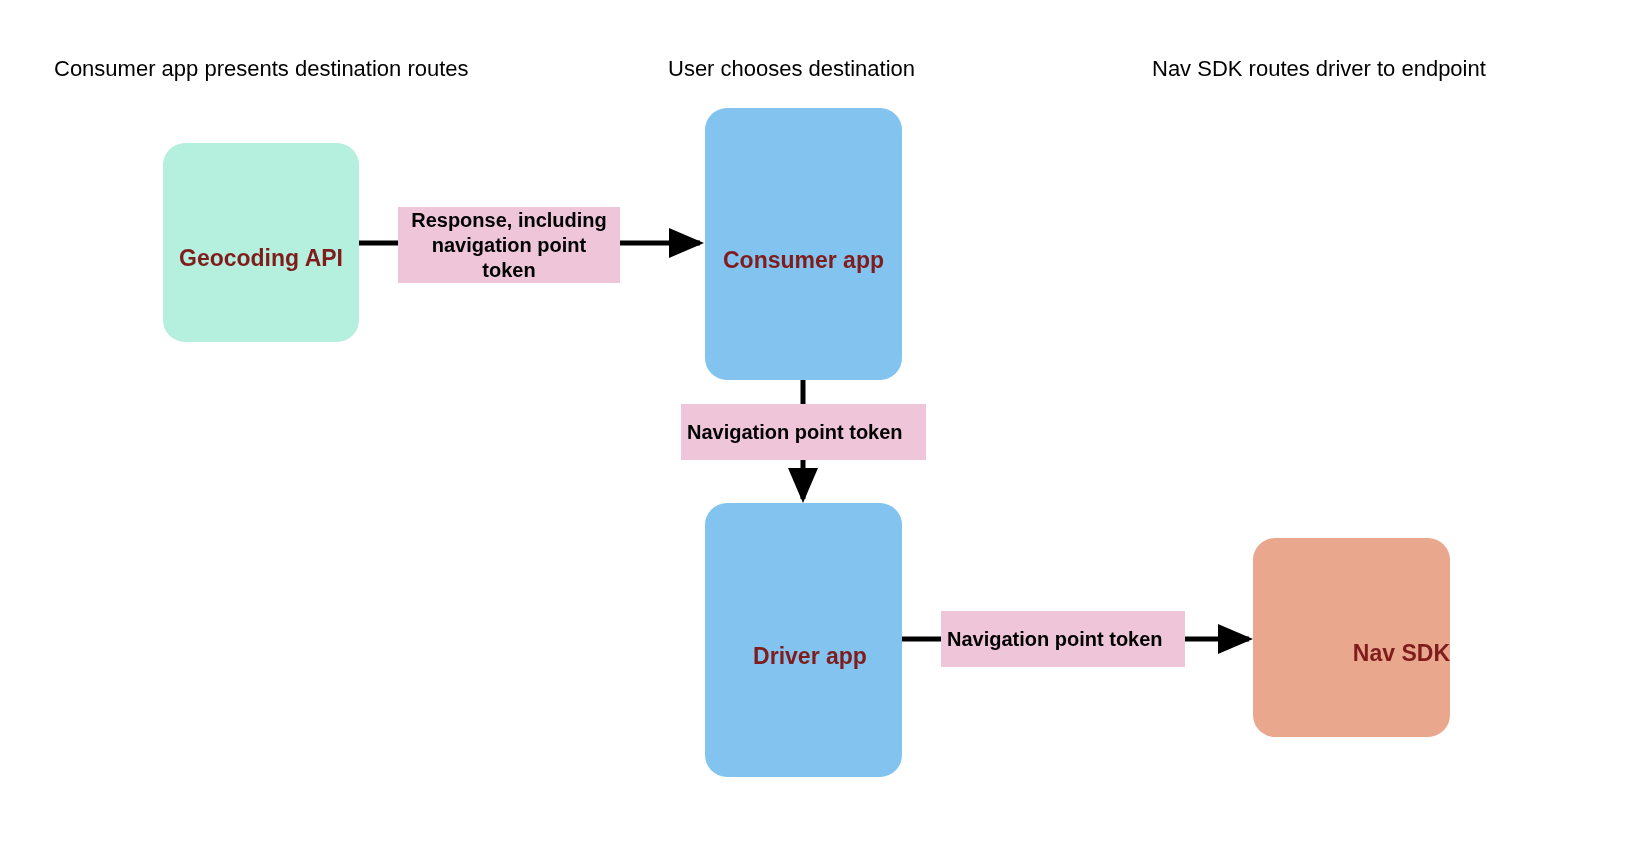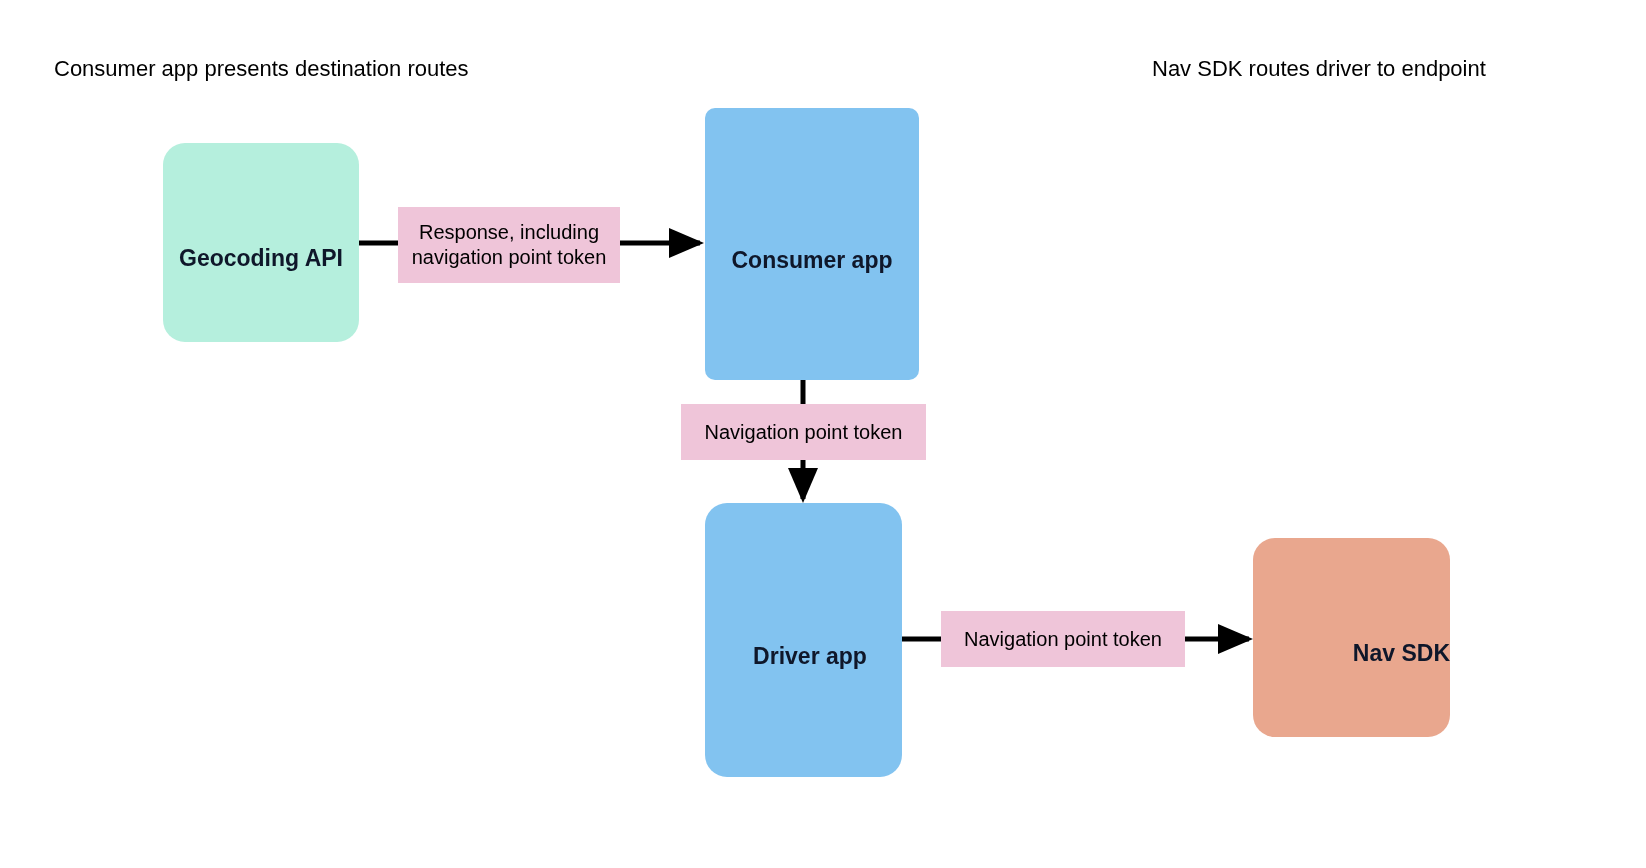--- a/index.html
+++ b/index.html
@@ -77,6 +77,7 @@
 
   <div class="col-header" style="left:54px; top:56px;">Consumer app presents destination routes</div>
 
+  <div class="col-header" style="left:668px; top:56px;">User chooses destination</div>
 
   <div class="col-header" style="left:1152px; top:56px;">Nav SDK routes driver to endpoint</div>
 

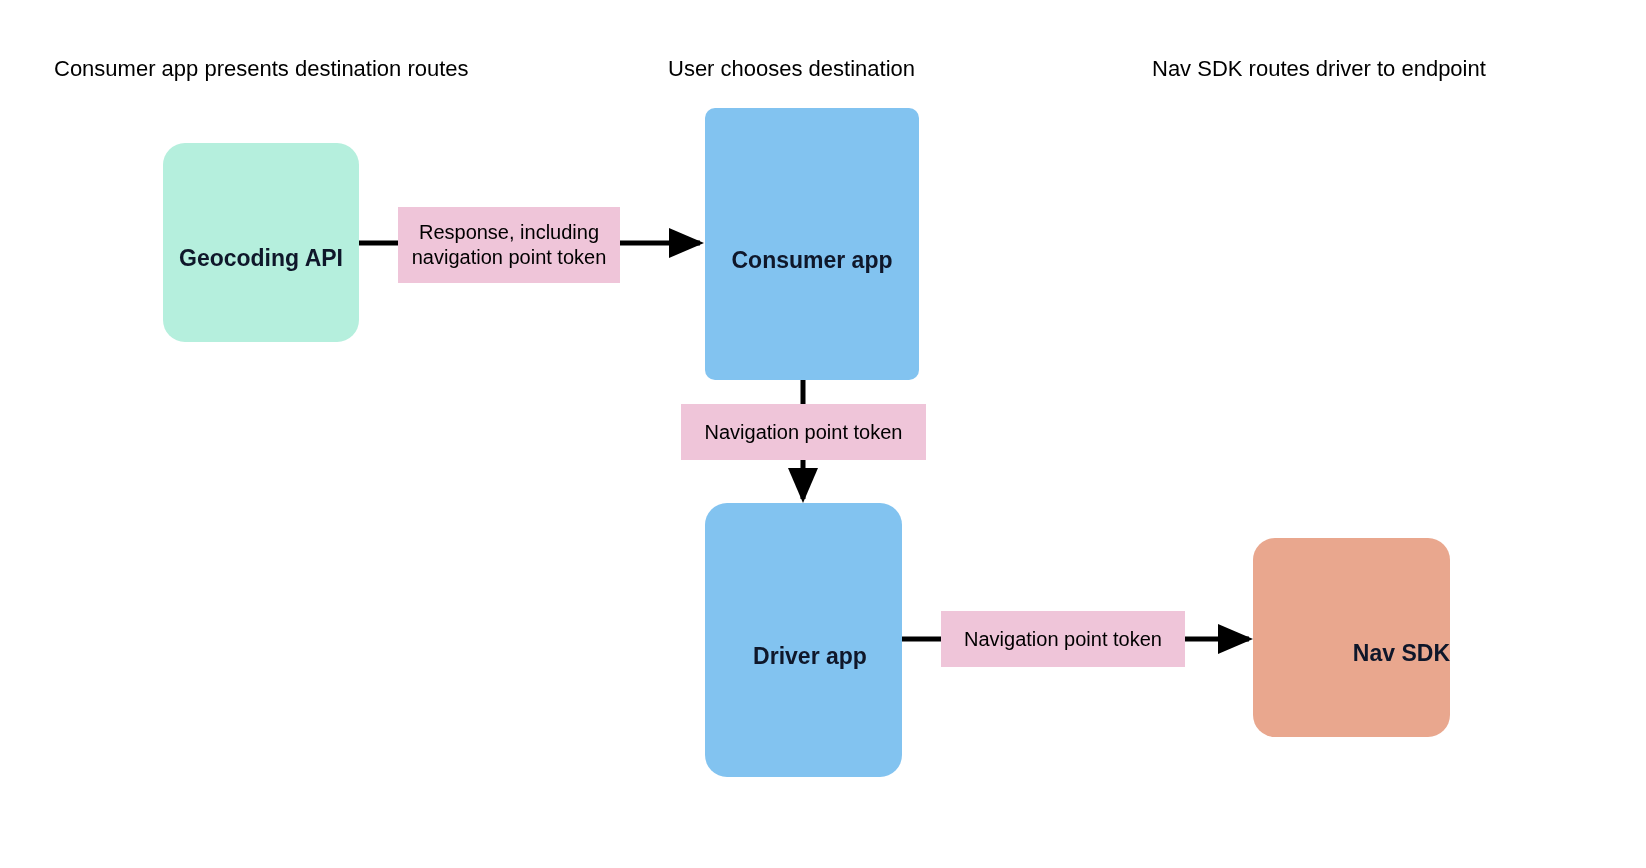--- a/index.html
+++ b/index.html
@@ -45,9 +45,9 @@
     position: absolute;
     display: flex;
     align-items: center;
-    justify-content: center;
     box-sizing: border-box;
     z-index: 3;
+    font-weight: bold;
   }
   .edge-label-text {
     font-size: 20px;

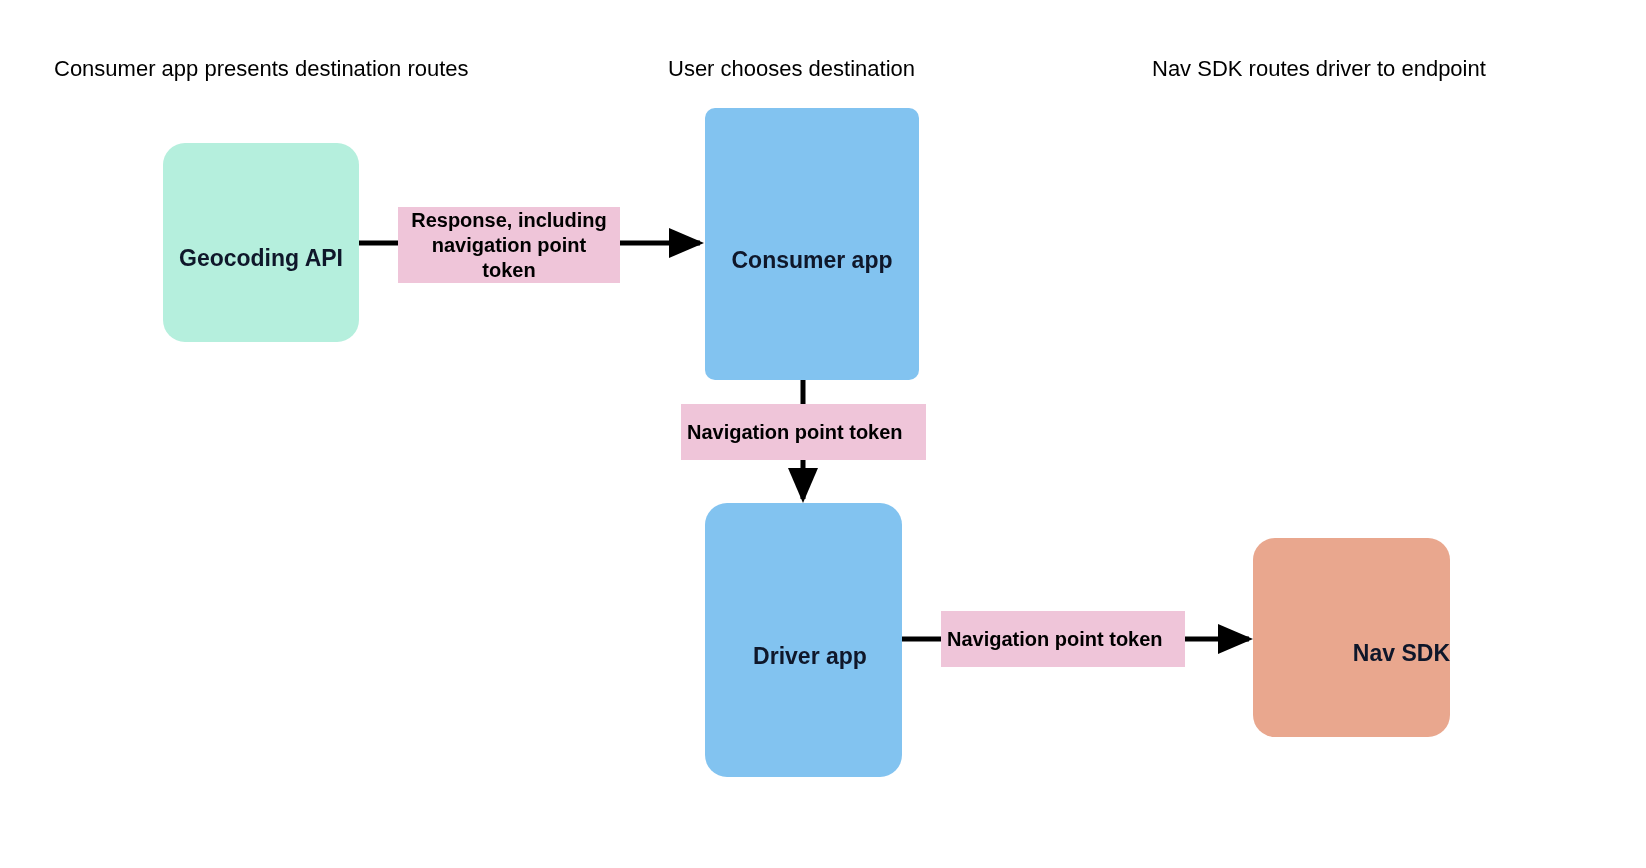--- a/index.html
+++ b/index.html
@@ -36,7 +36,7 @@
   .node-label {
     font-size: 23px;
     font-weight: bold;
-    color: #0f172a;
+    color: #7f1d1d;
     text-align: center;
     line-height: 1.25;
     margin-top: 32px;

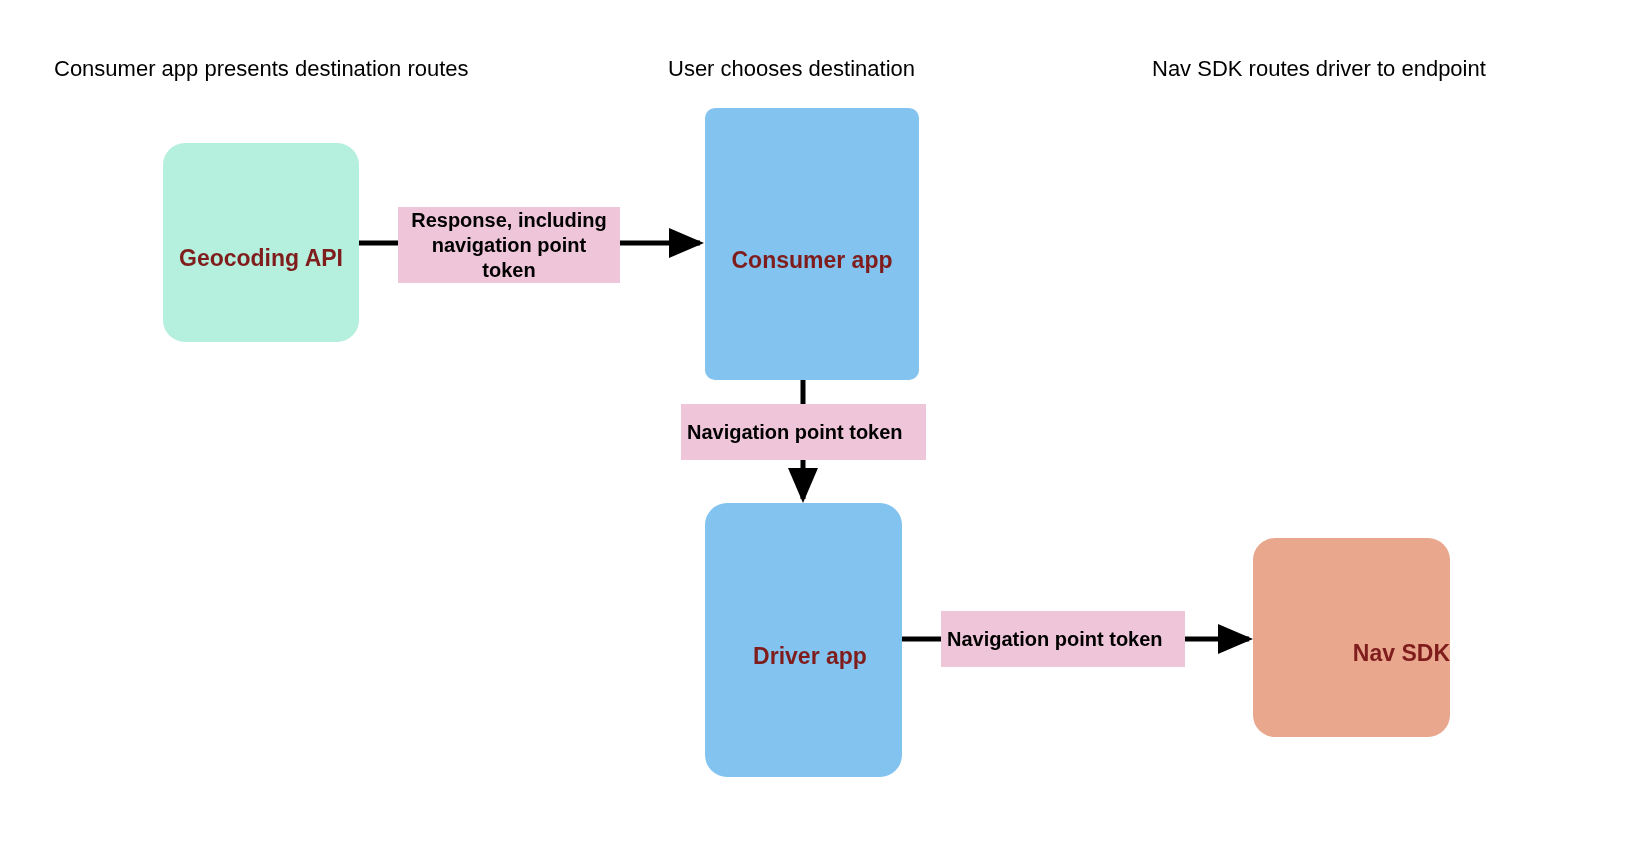--- a/index.html
+++ b/index.html
@@ -99,7 +99,7 @@
     <span class="node-label">Geocoding API</span>
   </div>
 
-  <div class="node node-blue" style="left:705px; top:108px; width:214px; height:272px; z-index:4;border-radius:10px;">
+  <div class="node node-blue" style="left:705px; top:108px; width:197px; height:272px; z-index:4;">
     <span class="node-label">Consumer app</span>
   </div>
 

